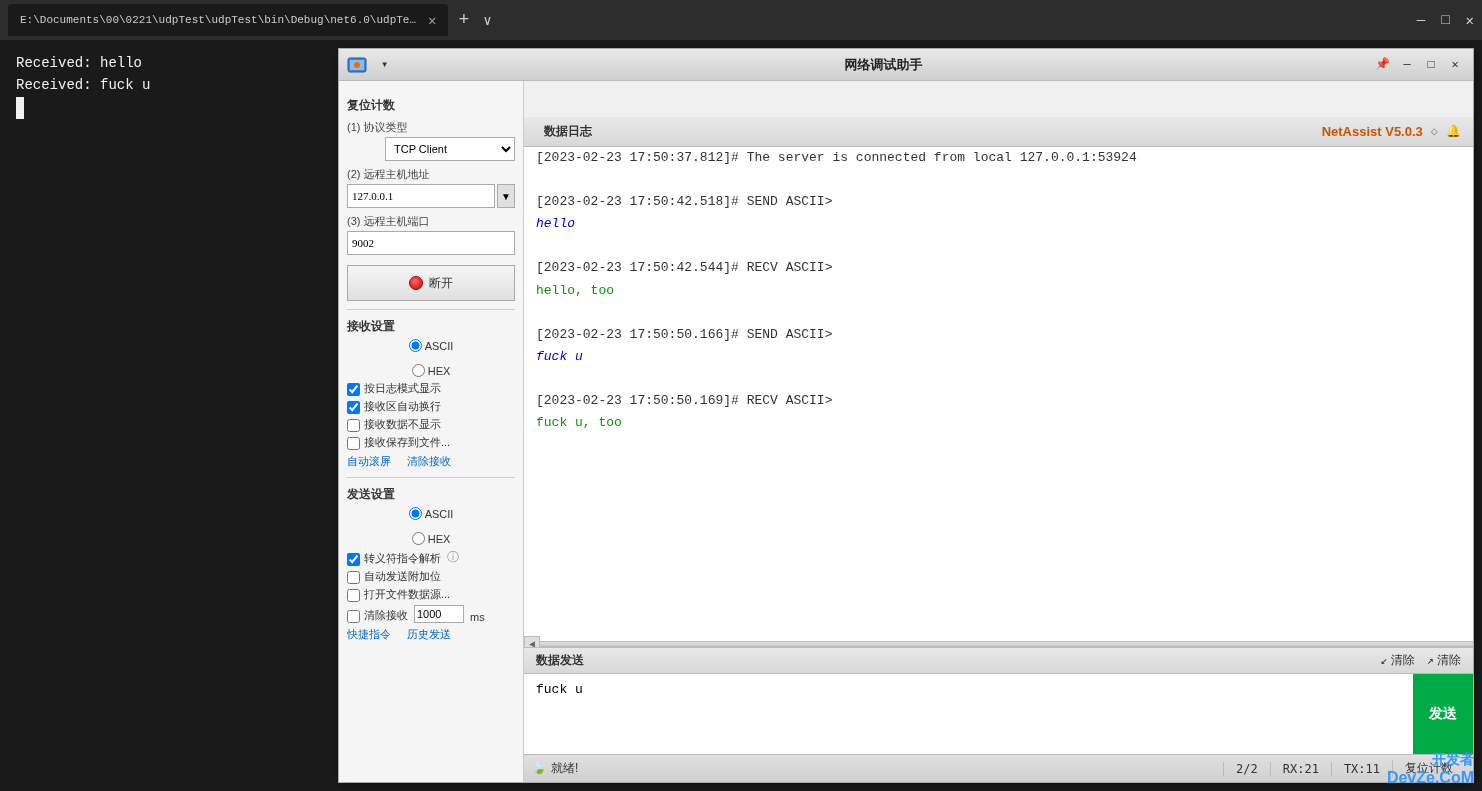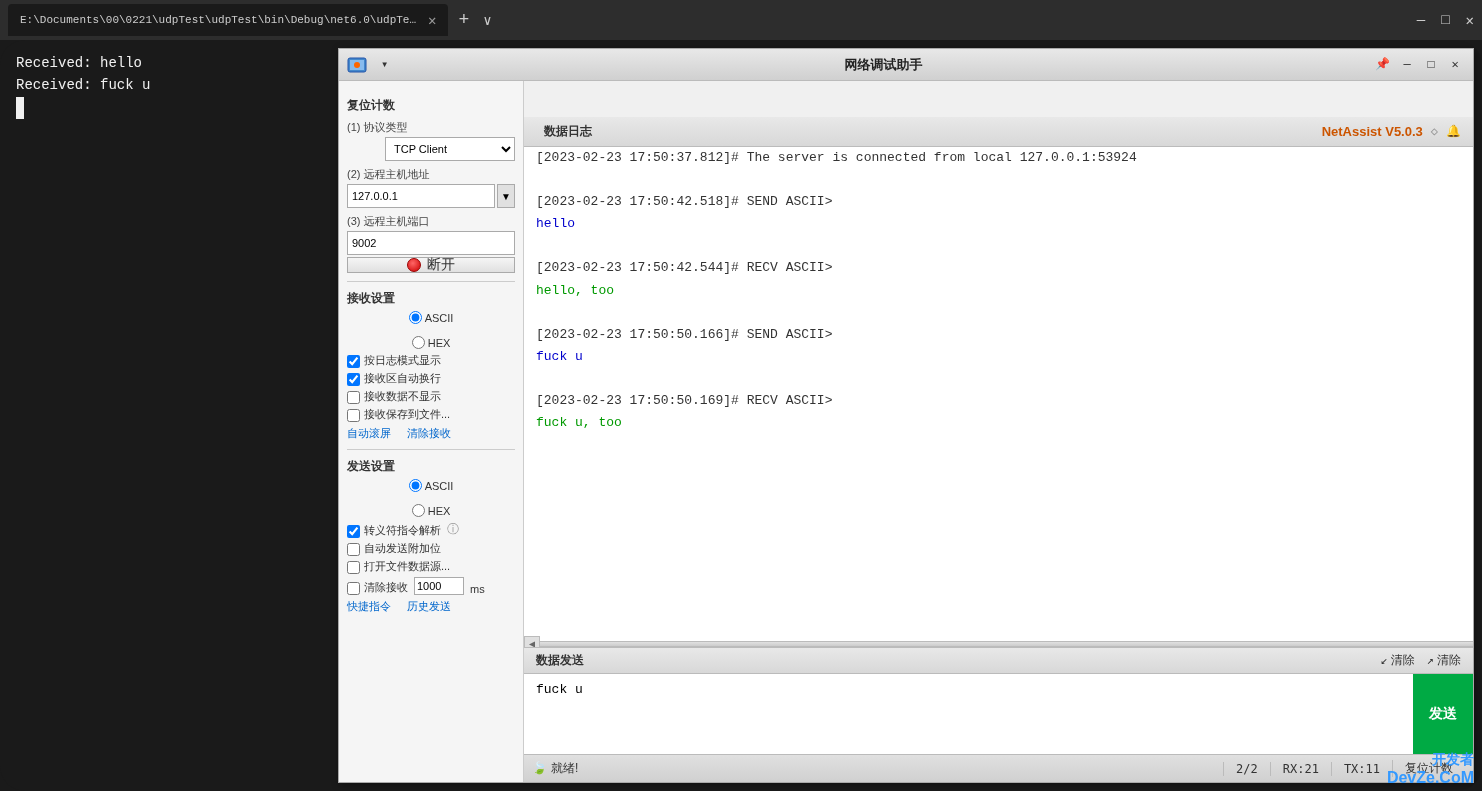--- a/index.html
+++ b/index.html
@@ -184,6 +184,7 @@
       border: 1px solid #aaa;
       background: white;
       padding: 1px 4px;
+      font-family: Liberation Serif, serif;
     }
 
     .connect-btn {

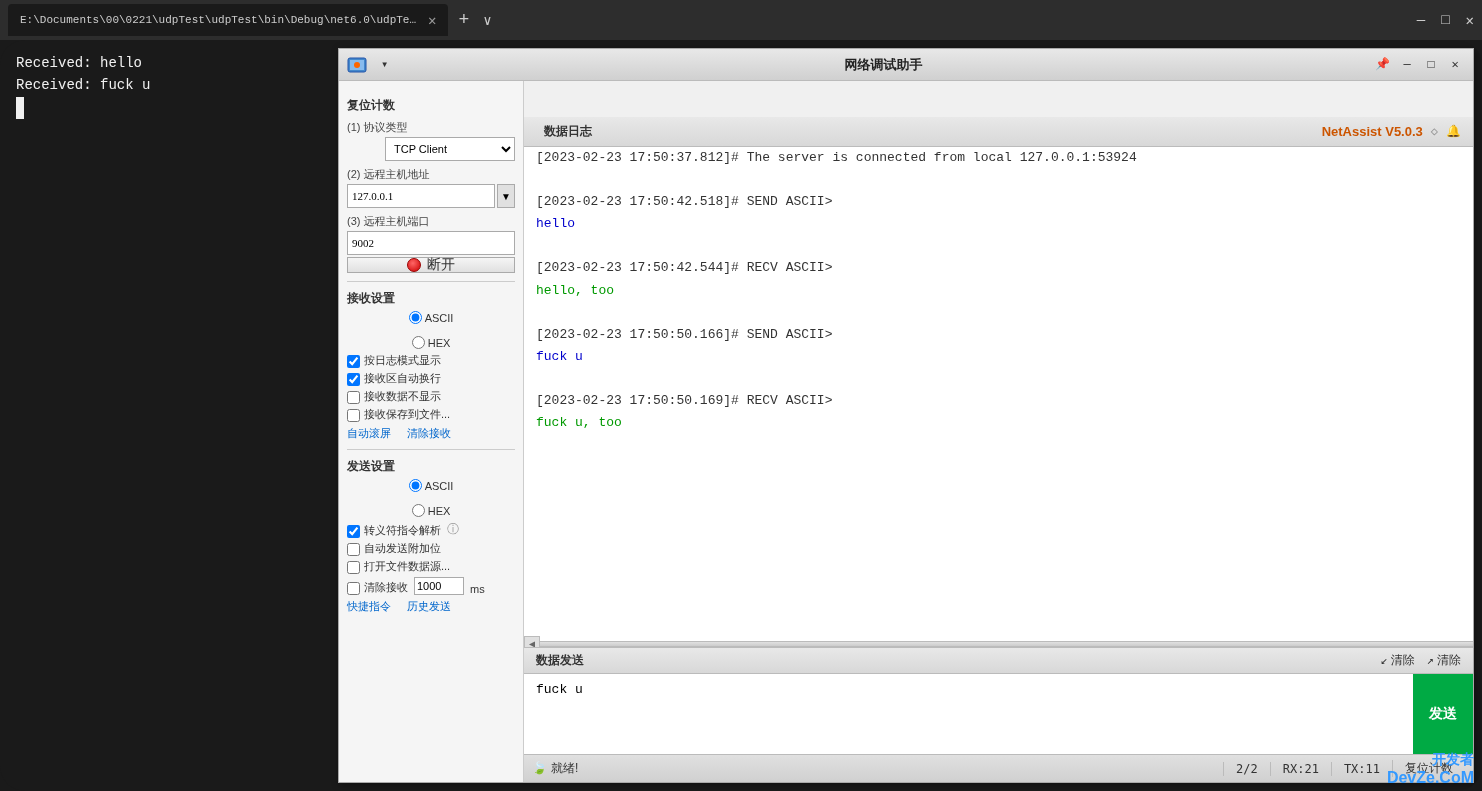--- a/index.html
+++ b/index.html
@@ -289,7 +289,7 @@
     }
 
     .log-entry { color: #333; }
-    .log-send { color: #0000cc; }
+    .log-send { color: #0000cc; font-style: italic; }
     .log-recv { color: #009900; }
 
     

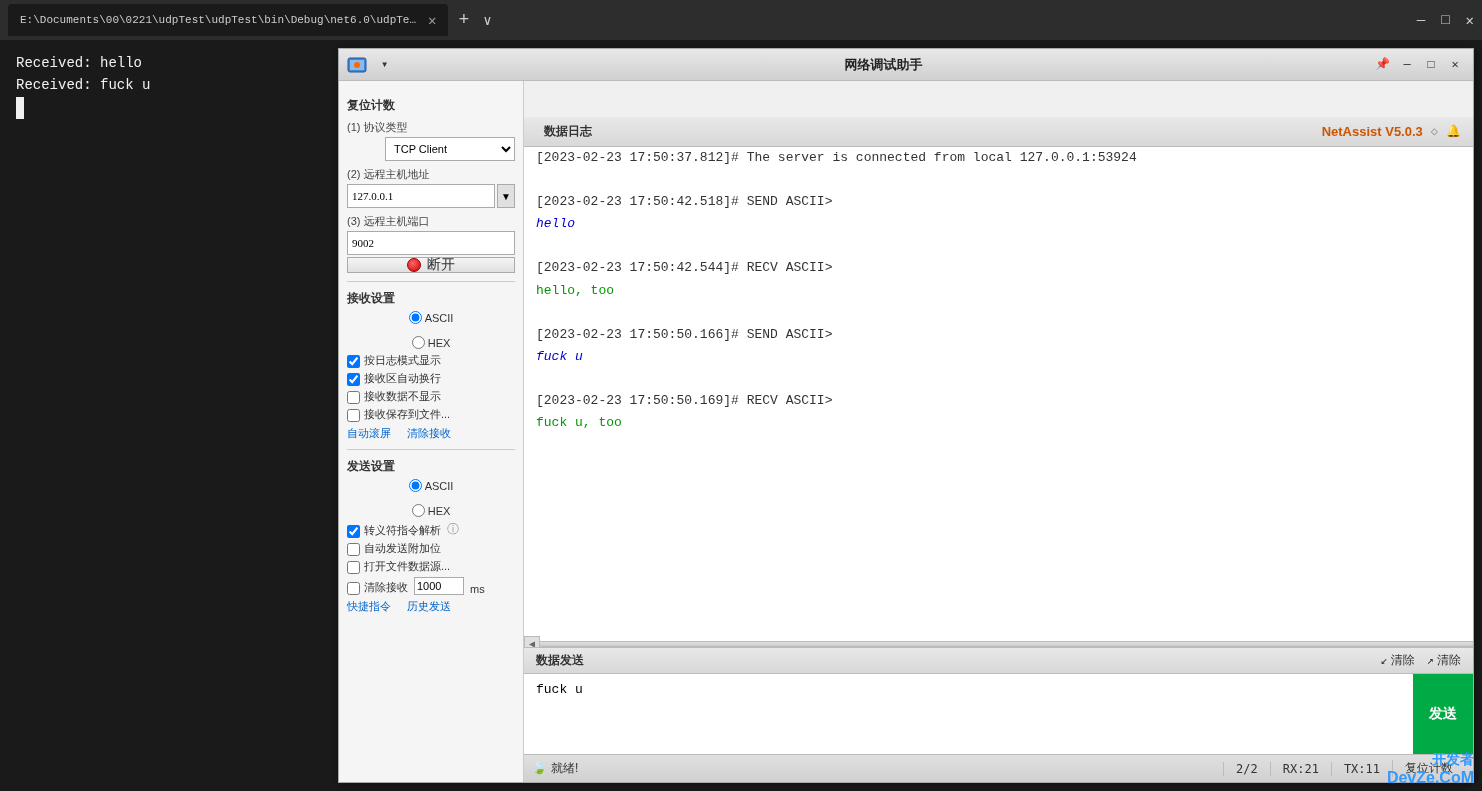--- a/index.html
+++ b/index.html
@@ -189,17 +189,17 @@
 
     .connect-btn {
       width: 100%;
-      height: 16px;
+      height: 36px;
       background: linear-gradient(to bottom, #f5f5f5, #e0e0e0);
       border: 1px solid #aaa;
       cursor: pointer;
-      font-size: 14px;
+      font-size: 12px;
       color: #333;
       display: flex;
       align-items: center;
       justify-content: center;
       gap: 6px;
-      margin-top: 2px;
+      margin-top: 10px;
       font-family: 'Microsoft YaHei', sans-serif;
     }
     .red-dot {

